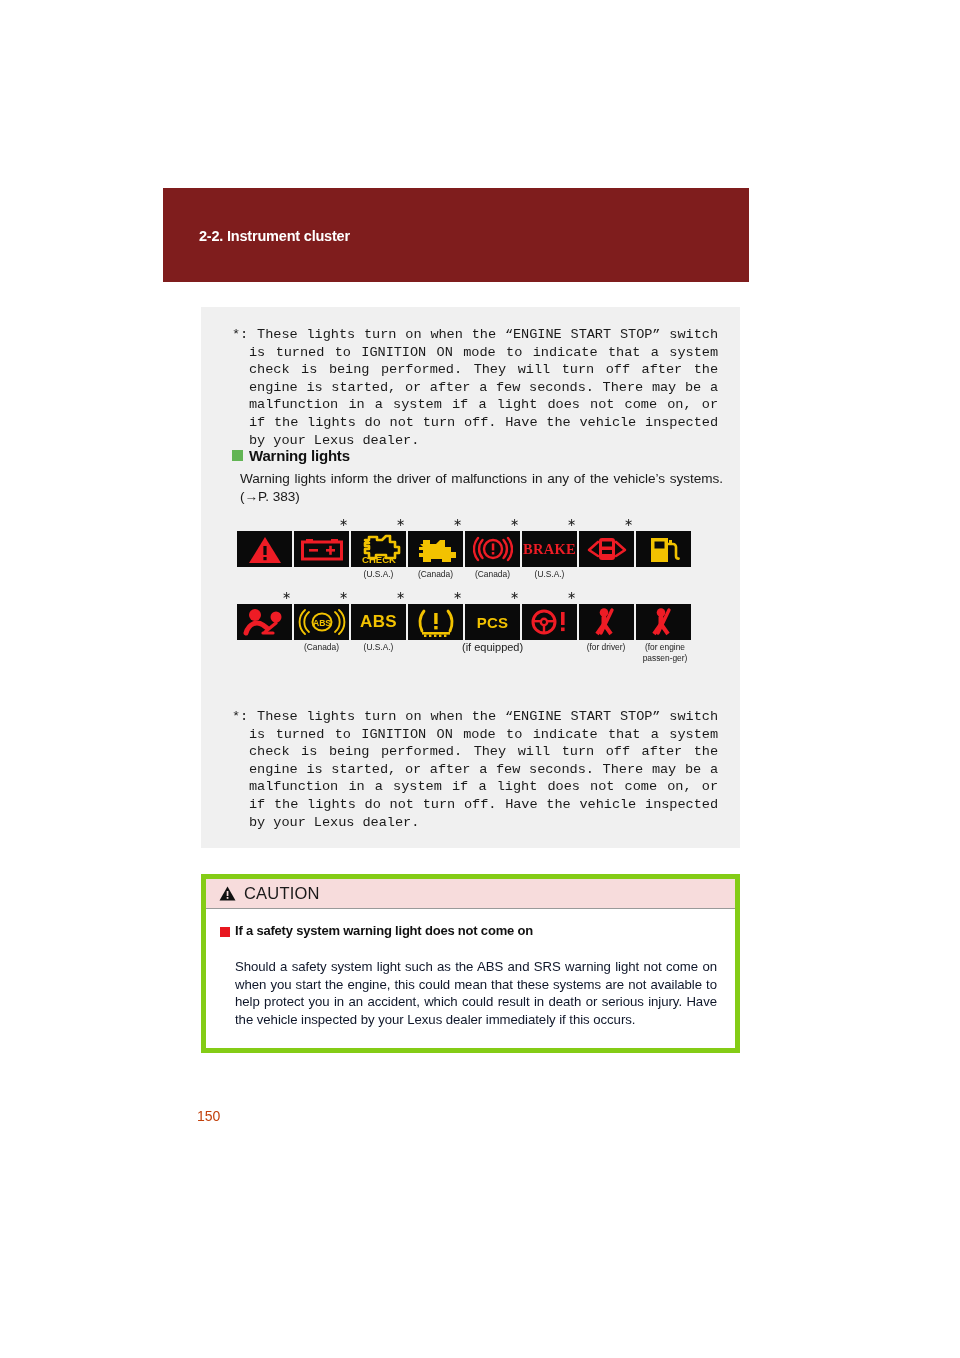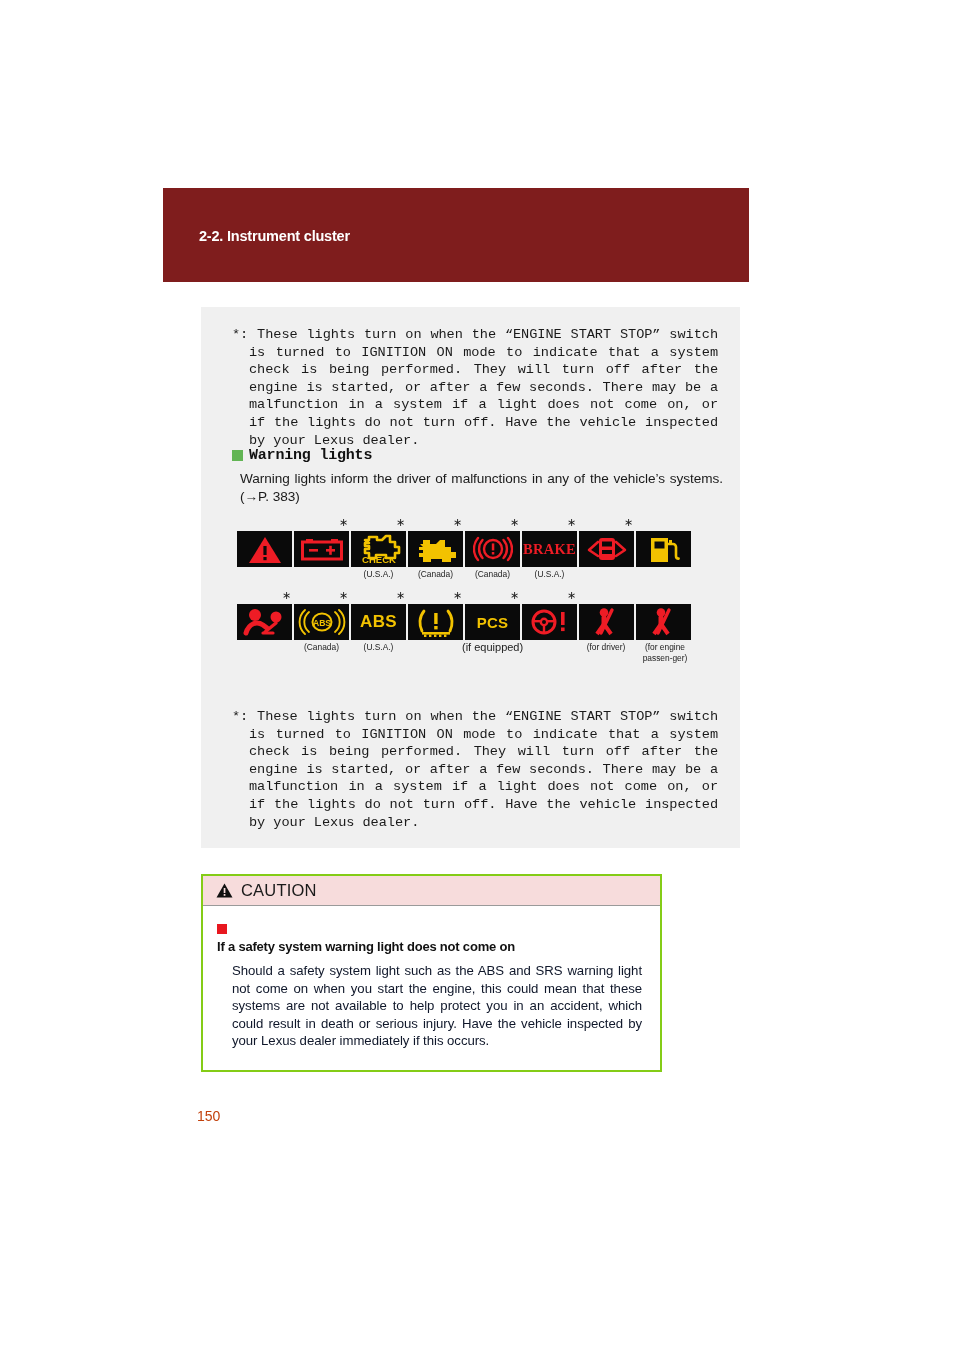--- a/index.html
+++ b/index.html
@@ -87,7 +87,6 @@
     font-weight: 700;
     color: #111;
     letter-spacing: -0.2px;
-    font-family: Liberation Mono, monospace;
   }
   .sec-body {
     position: absolute;

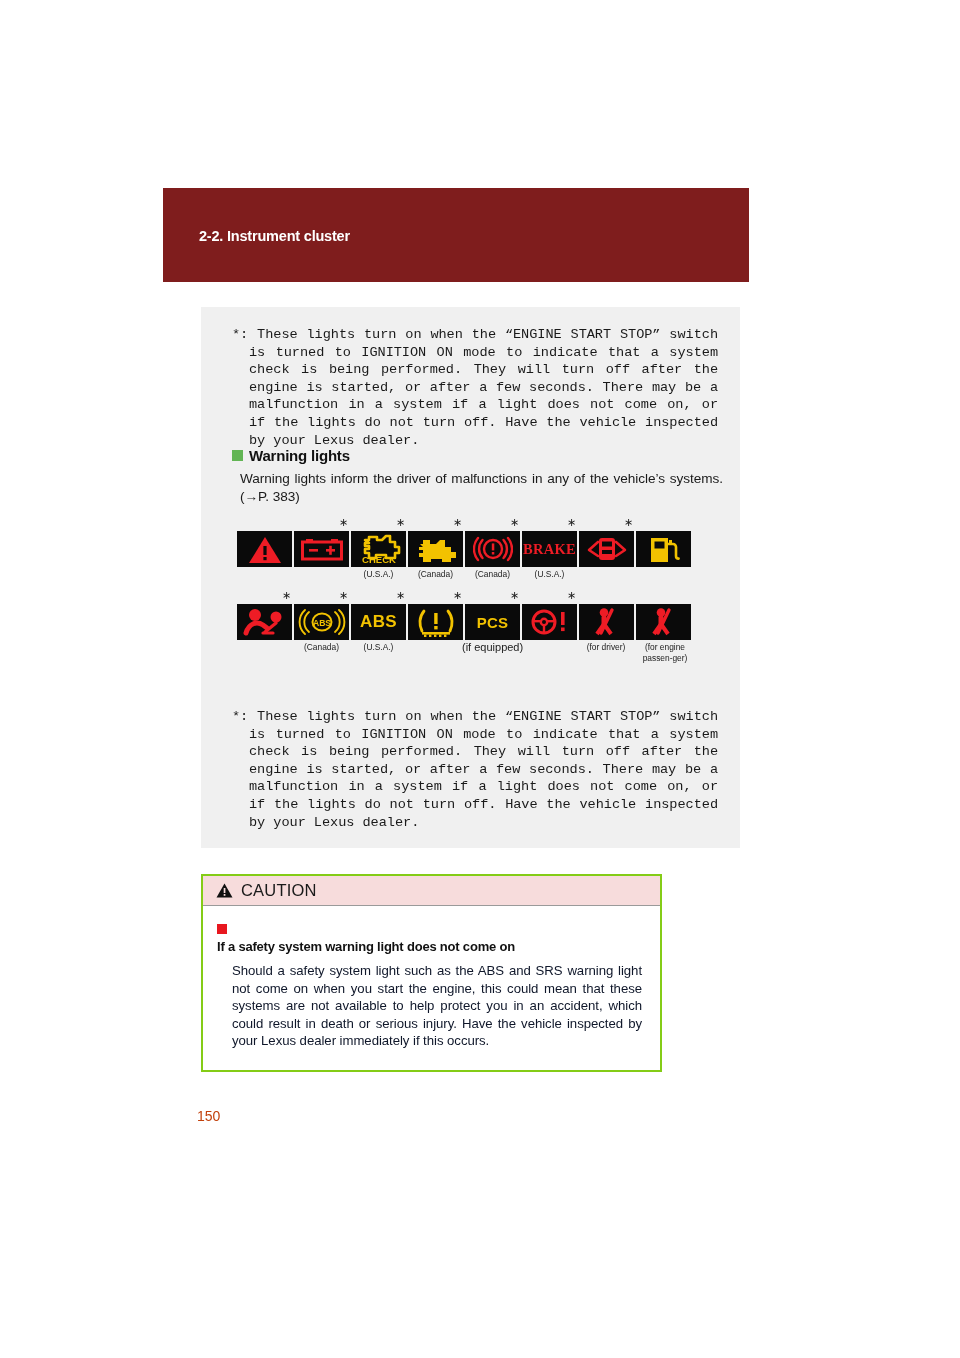--- a/index.html
+++ b/index.html
@@ -159,8 +159,8 @@
     position: absolute;
     left: 201px;
     top: 874px;
-    width: 461px;
-    border: 2px solid #84cc16;
+    width: 539px;
+    border: 5px solid #84cc16;
     background: #ffffff;
   }
   .caution-head {

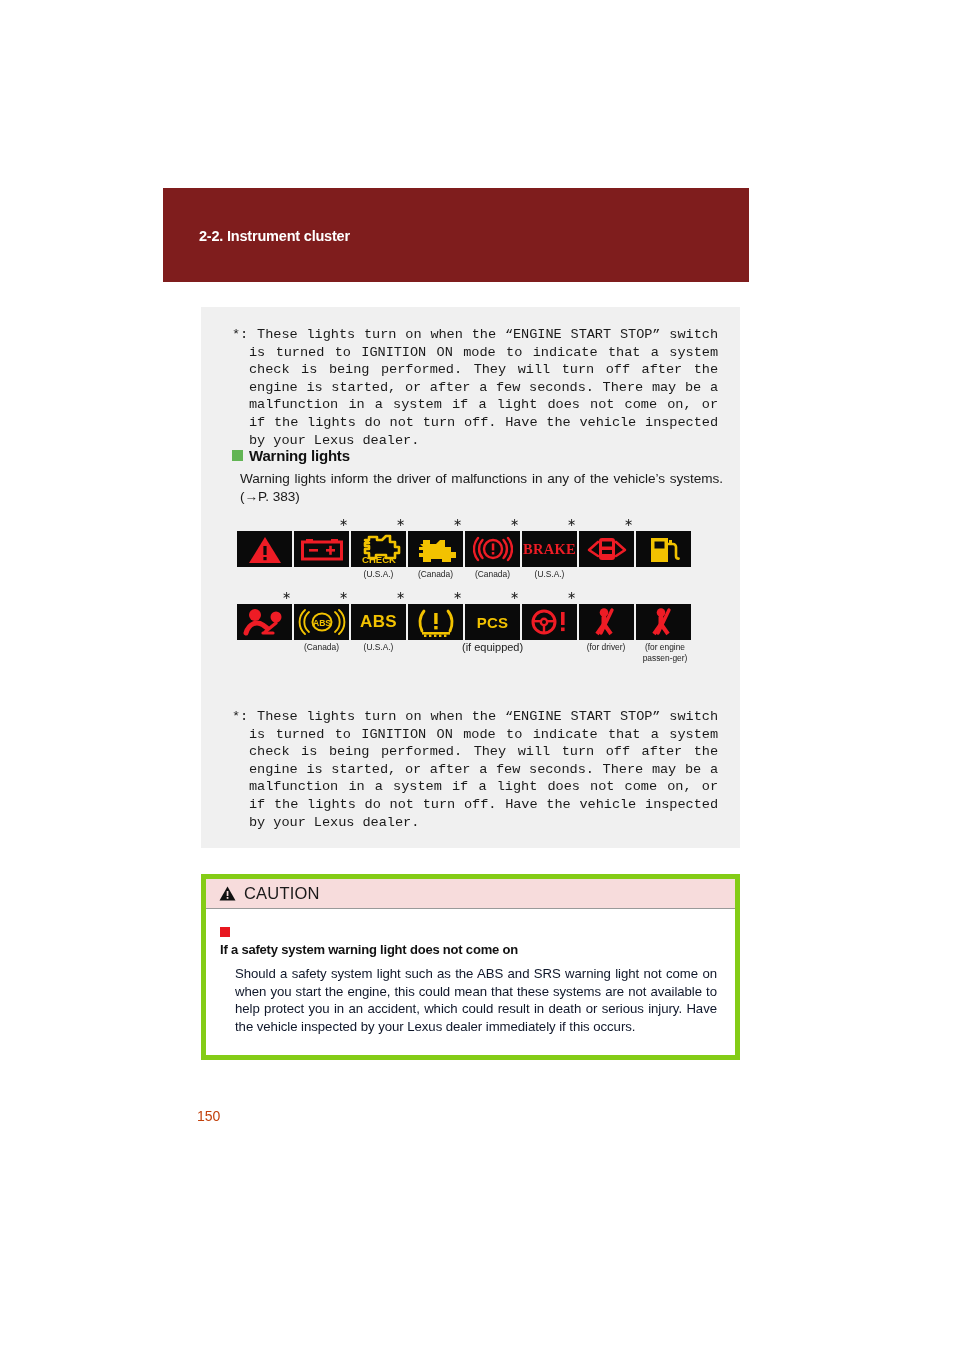--- a/index.html
+++ b/index.html
@@ -182,8 +182,7 @@
     display: flex;
     align-items: flex-start;
     gap: 5px;
-    margin-bottom: 8px;
-    flex-direction: column;
+    margin-bottom: 20px;
   }
   .sq-red {
     width: 10px;

